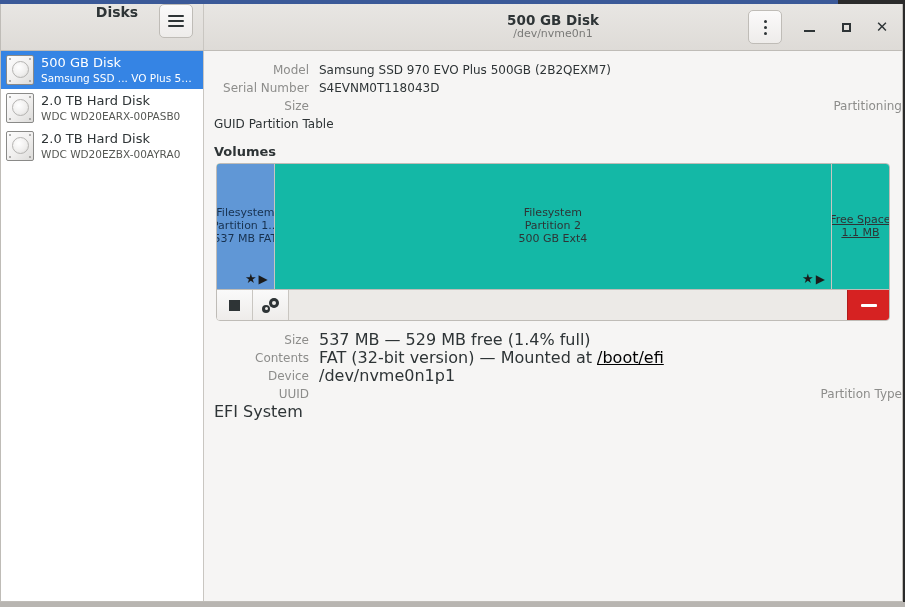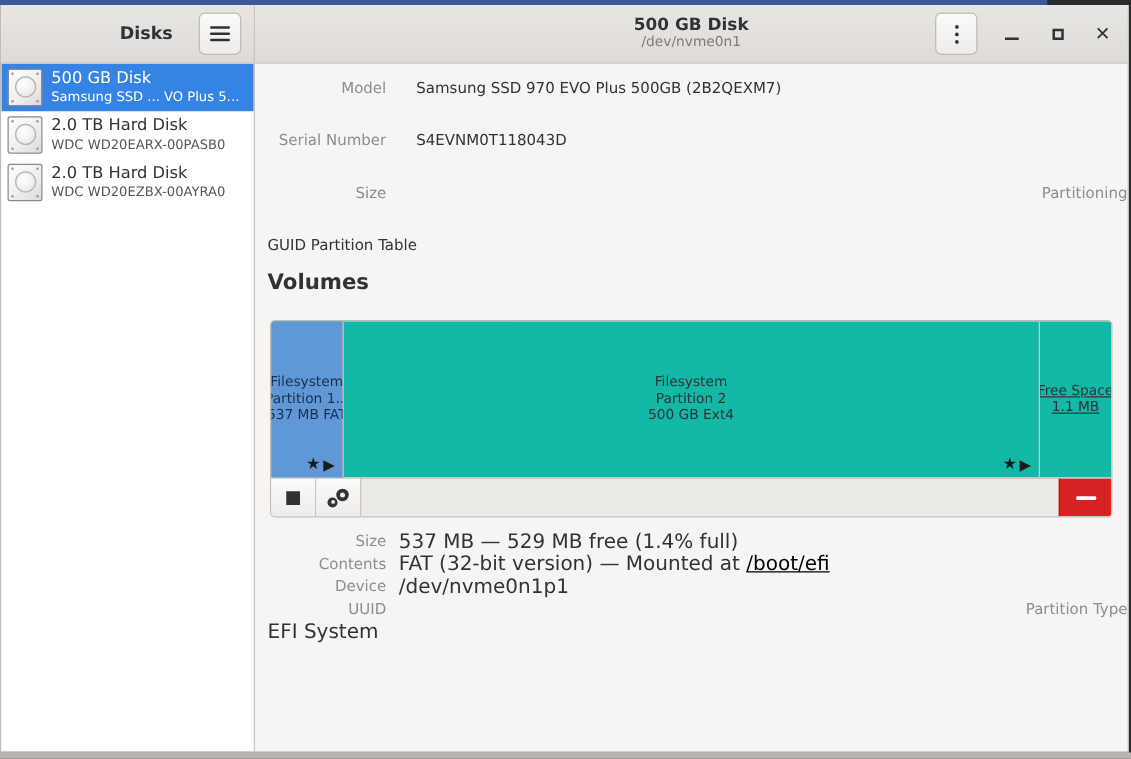--- a/index.html
+++ b/index.html
@@ -65,7 +65,7 @@
     width: 203px;
     height: 100%;
     display: flex;
-    align-items: center;
+    align-items: flex-start;
     position: relative;
     border-right: 1px solid #c9c6c1;
     box-sizing: border-box;

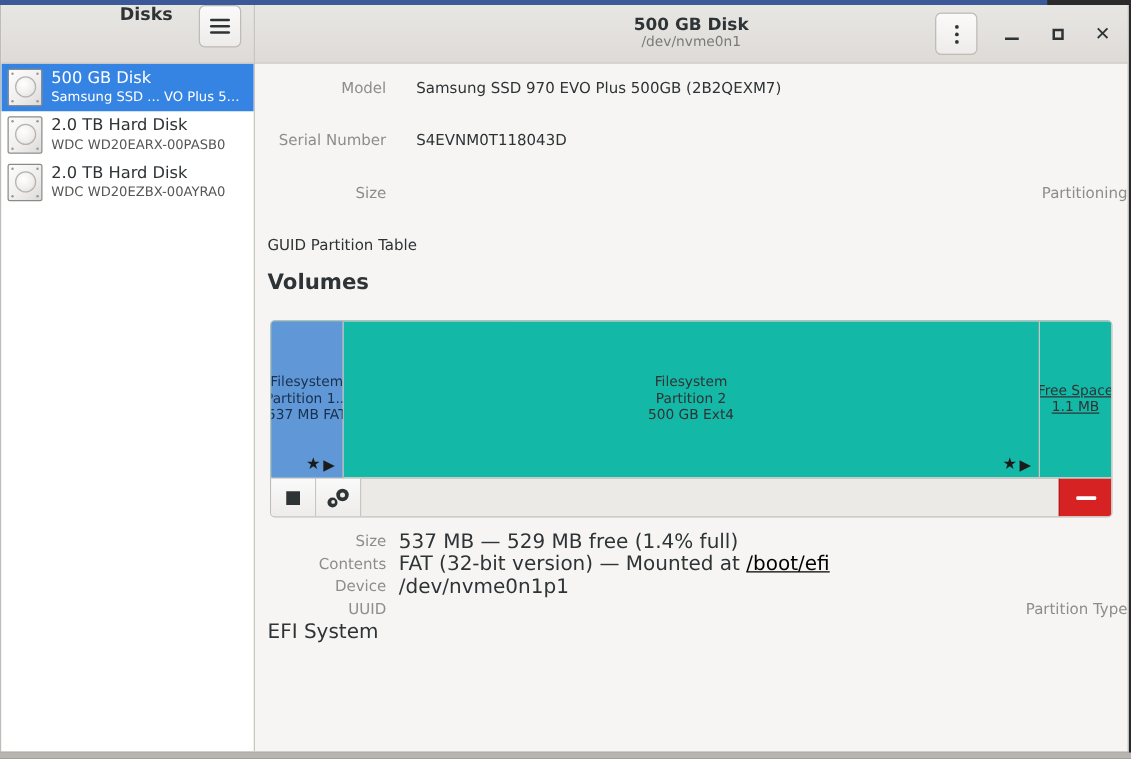--- a/index.html
+++ b/index.html
@@ -256,7 +256,6 @@
     row-gap: 0px;
     margin: 10px 0 0 0;
     padding-left: 10px;
-    gap: 24px;
   }
   .info-grid .k {
     text-align: right;

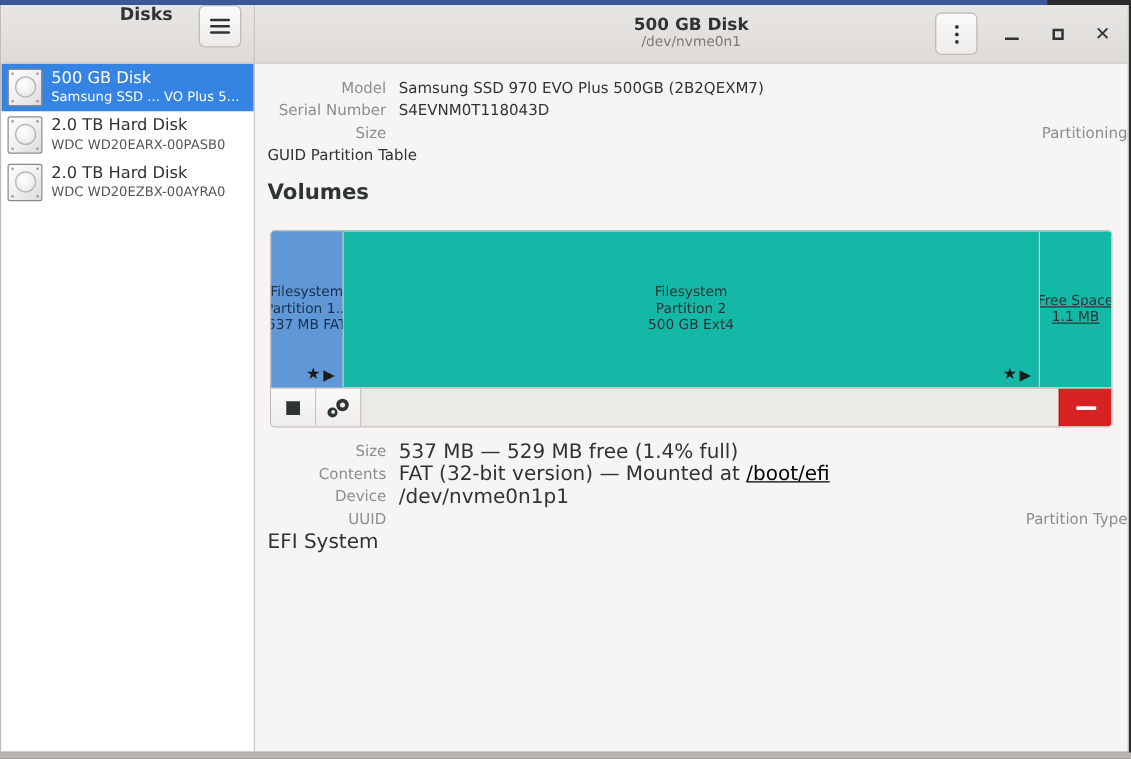--- a/index.html
+++ b/index.html
@@ -272,9 +272,9 @@
   }
   .volumes-heading {
     font-weight: bold;
-    font-size: 17px;
-    color: #2e3436;
-    margin: 11px 0 20px 10px;
+    font-size: 13px;
+    color: #2e3436;
+    margin: 11px 0 4px 10px;
   }
 
   

